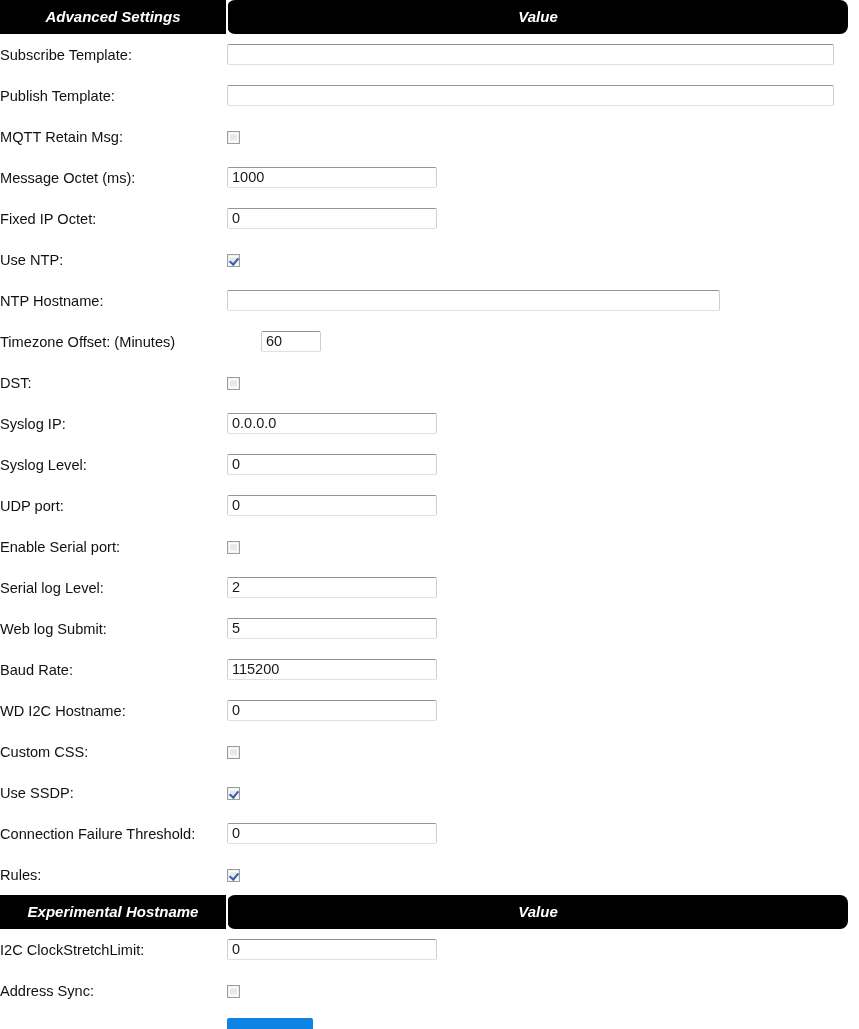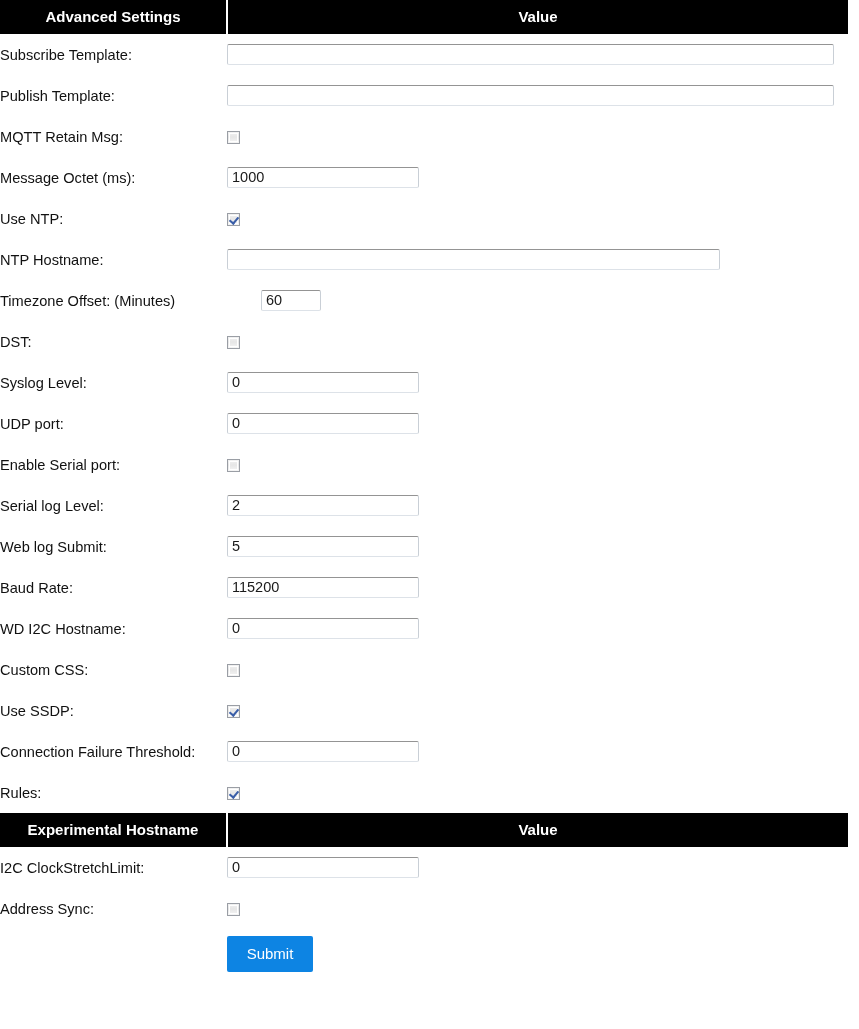--- a/index.html
+++ b/index.html
@@ -32,6 +32,7 @@
     text-align: center;
     padding: 8px 0 9px 0;
     vertical-align: middle;
+    font-style: italic;
   }
   .section-header .sh-name {
     width: 226px;

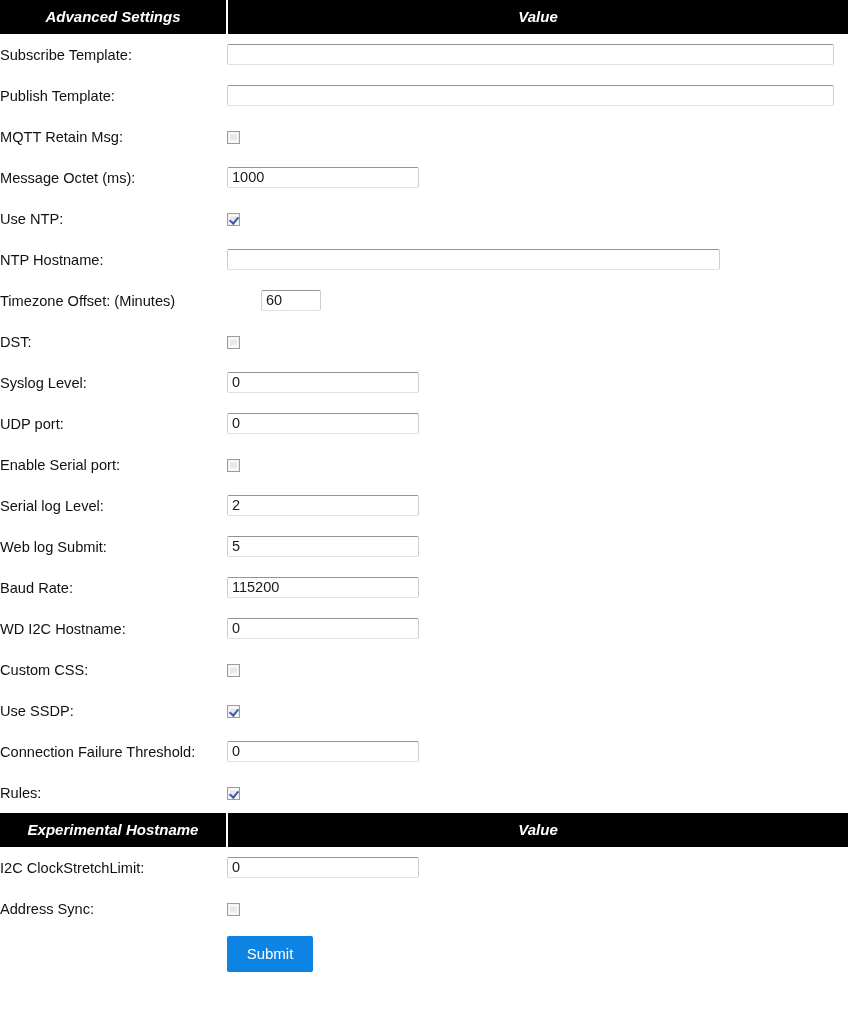--- a/index.html
+++ b/index.html
@@ -40,6 +40,7 @@
   }
   .section-header .sh-value {
     width: 620px;
+    border-radius: 8px;
   }
 
   

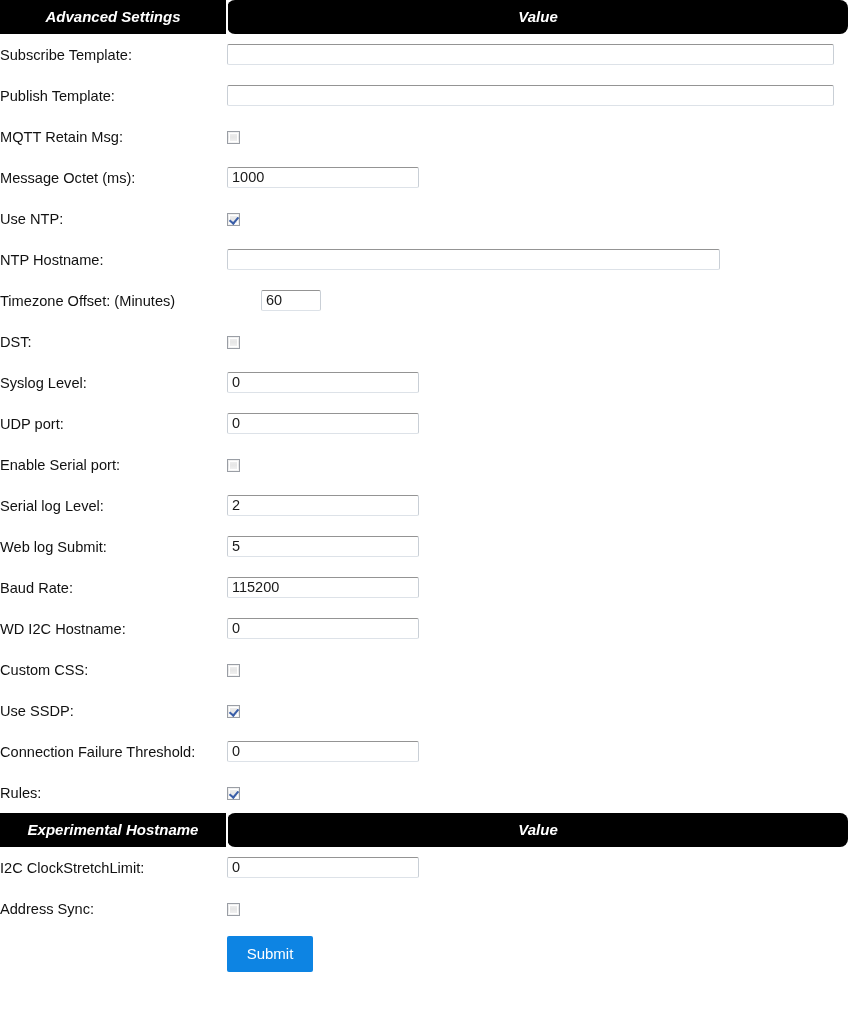--- a/index.html
+++ b/index.html
@@ -78,7 +78,7 @@
     vertical-align: middle;
     outline: none;
   }
-  input.w-std   { width: 192px; }
+  input.w-std   { width: 210px; }
   input.w-wide  { width: 607px; }
   input.w-mid   { width: 493px; }
   input.w-small { width: 60px; margin-left: 34px;  }

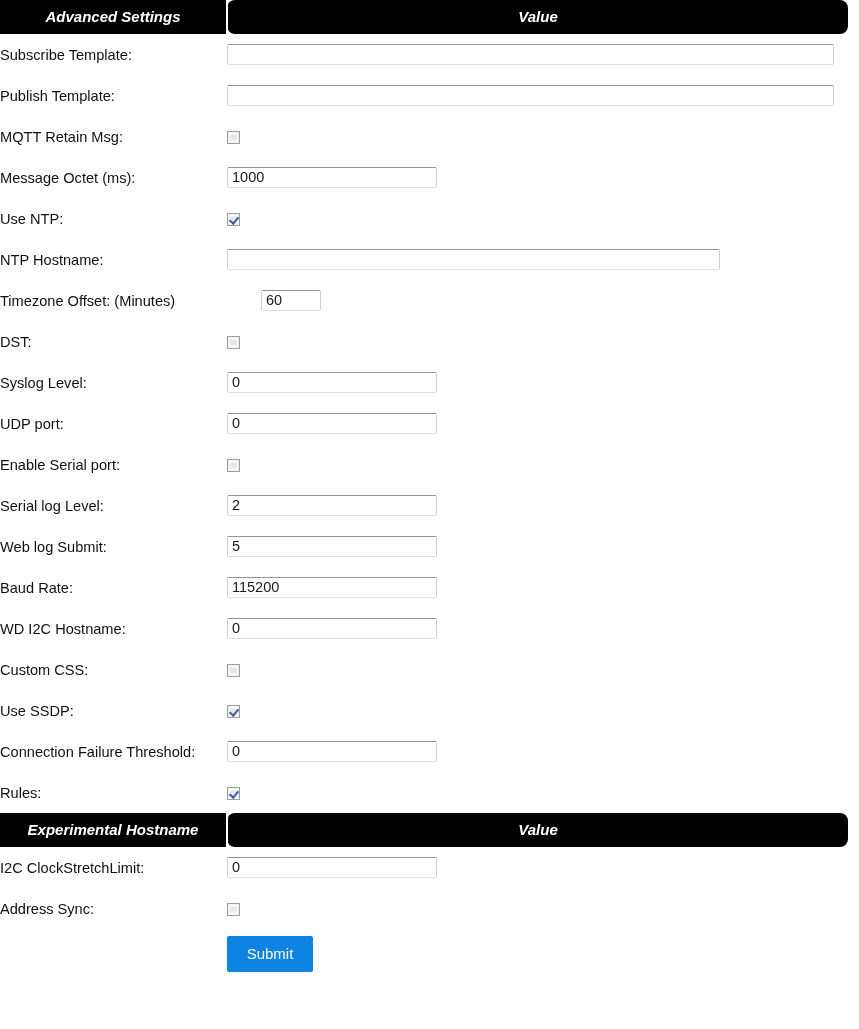--- a/index.html
+++ b/index.html
@@ -165,6 +165,10 @@
         <td class="cell-value"><input type="text" class="w-std" value="1000" style=""></td>
       </tr>
       <tr class="data-row">
+        <td class="cell-label">Fixed IP Octet:</td>
+        <td class="cell-value"><input type="text" class="w-std" value="0" style=""></td>
+      </tr>
+      <tr class="data-row">
         <td class="cell-label">Use NTP:</td>
         <td class="cell-value"><span class="chk checked" role="checkbox" aria-checked="true"></span></td>
       </tr>

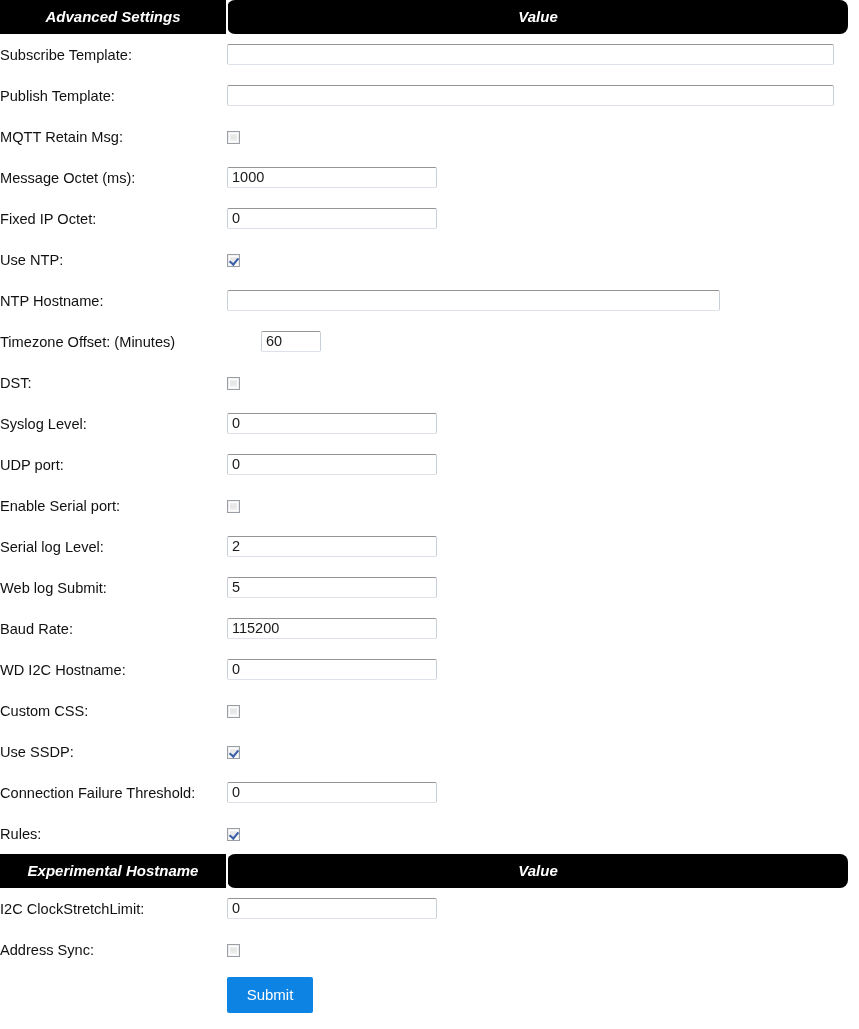--- a/index.html
+++ b/index.html
@@ -185,6 +185,10 @@
         <td class="cell-value"><span class="chk" role="checkbox" aria-checked="false"></span></td>
       </tr>
       <tr class="data-row">
+        <td class="cell-label">Syslog IP:</td>
+        <td class="cell-value"><input type="text" class="w-std" value="0.0.0.0" style=""></td>
+      </tr>
+      <tr class="data-row">
         <td class="cell-label">Syslog Level:</td>
         <td class="cell-value"><input type="text" class="w-std" value="0" style=""></td>
       </tr>

